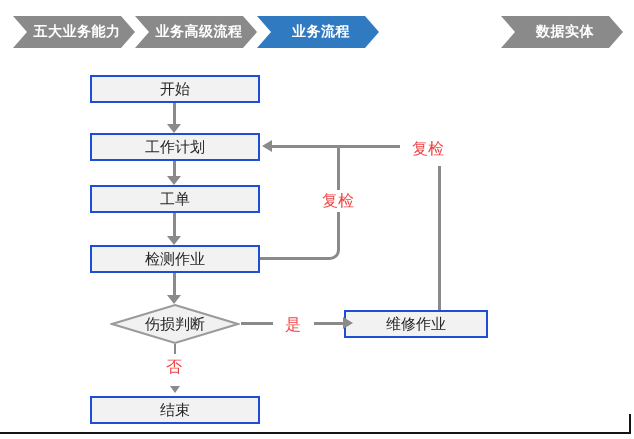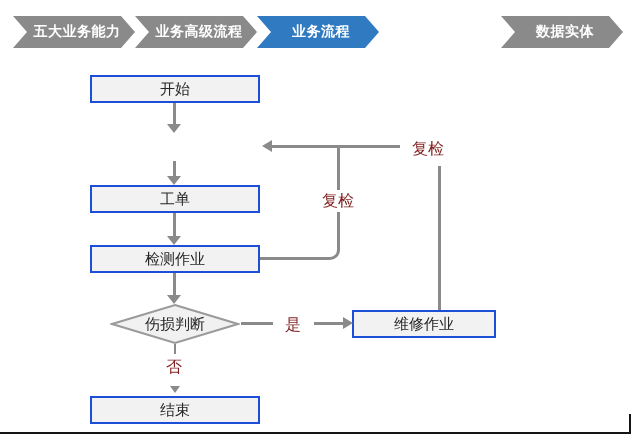--- a/index.html
+++ b/index.html
@@ -59,6 +59,7 @@
   <div class="chev" style="left:501px">数据实体</div>
 
   <div class="node" style="top:75px">开始</div>
+  <div class="node" style="top:133px">工作计划</div>
   <div class="node" style="top:185px">工单</div>
   <div class="node" style="top:245px">检测作业</div>
   <div class="node" style="top:396px">结束</div>

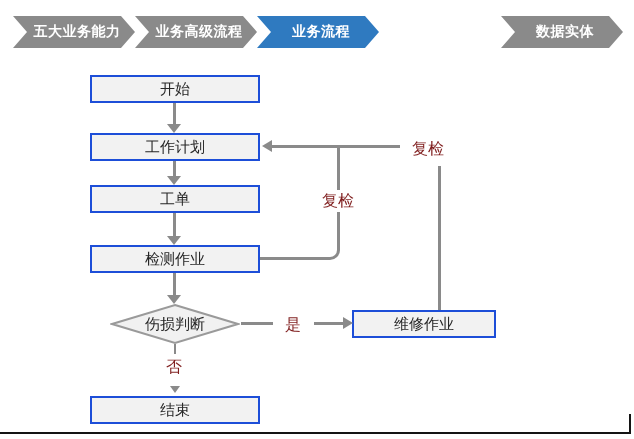--- a/index.html
+++ b/index.html
@@ -35,7 +35,7 @@
     border-right:3px solid #8a8a8a;border-bottom:3px solid #8a8a8a;border-bottom-right-radius:10px;
   }
   .lbl{
-    position:absolute;color:#7f1d1d;font-size:16px;line-height:1;
+    position:absolute;color:#ef4444;font-size:16px;line-height:1;
     background:#ffffff;padding:3px 4px;text-align:center;
   }
   .diamond-wrap{position:absolute;left:110px;top:303px;width:130px;height:42px;}

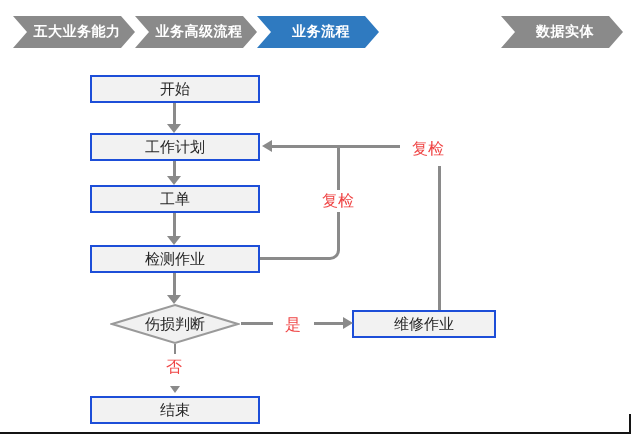--- a/index.html
+++ b/index.html
@@ -63,7 +63,7 @@
   <div class="node" style="top:185px">工单</div>
   <div class="node" style="top:245px">检测作业</div>
   <div class="node" style="top:396px">结束</div>
-  <div class="node" style="left:352px;top:310px;width:144px">维修作业</div>
+  <div class="node" style="left:344px;top:310px;width:144px">维修作业</div>
 
   <svg class="diamond-wrap" viewBox="0 0 130 42">
     <polygon points="65,2 128,21 65,40 2,21" fill="#f1f1f1" stroke="#9a9a9a" stroke-width="2"></polygon>

